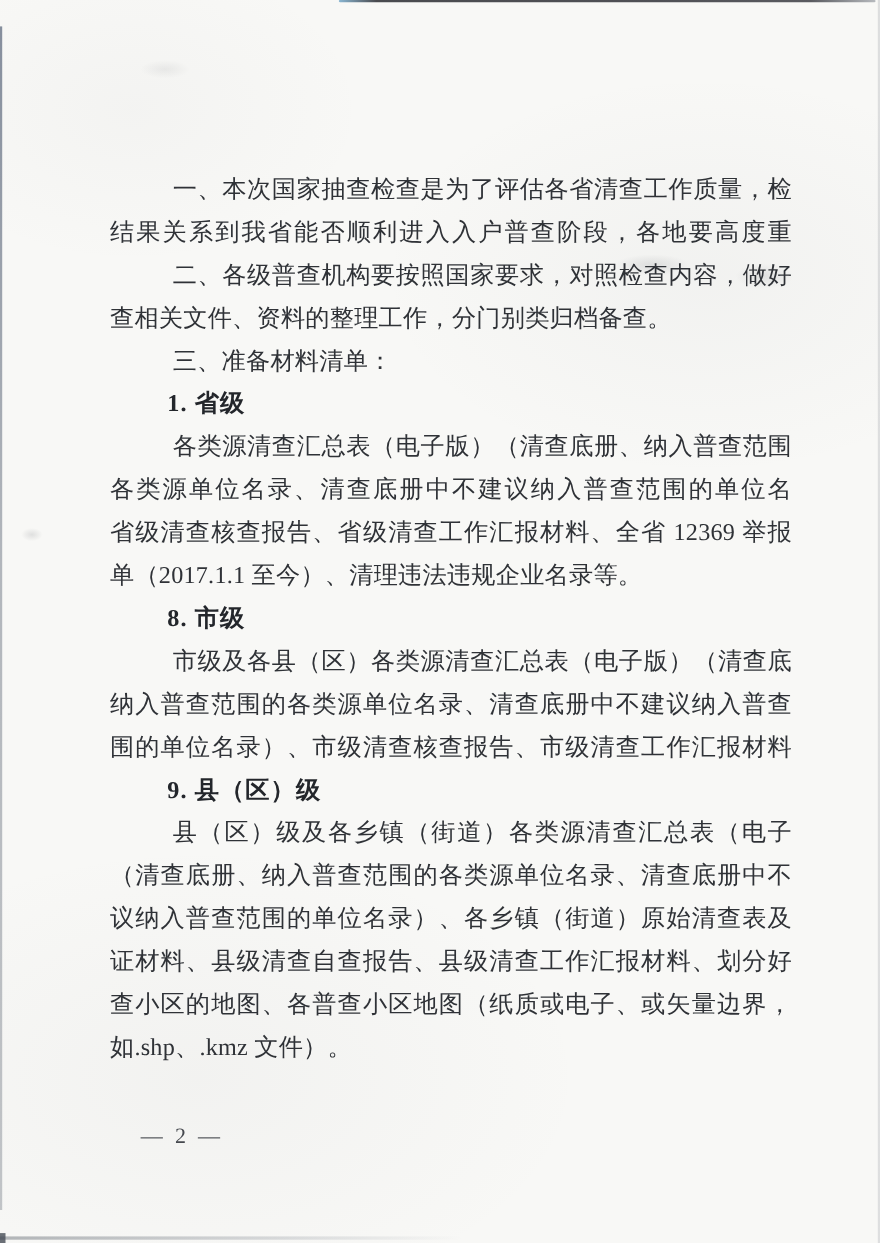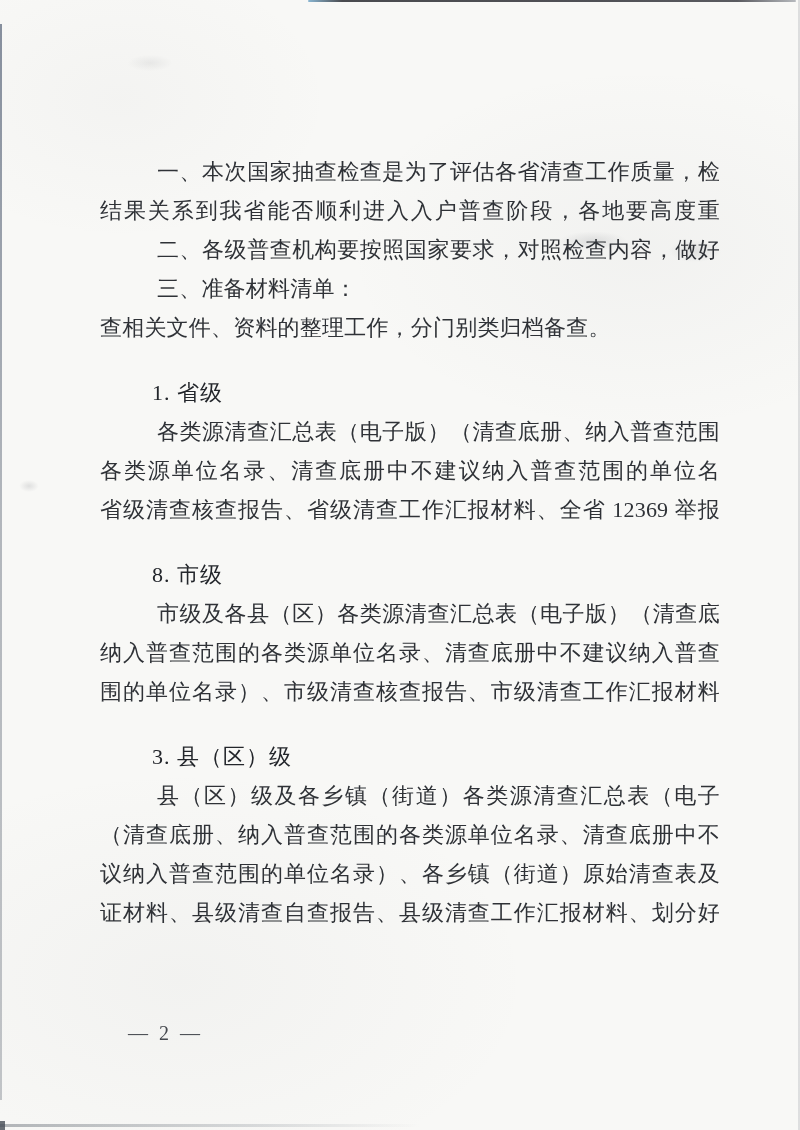--- a/index.html
+++ b/index.html
@@ -125,8 +125,8 @@
       <div class="line indent fill">一、本次国家抽查检查是为了评估各省清查工作质量，检查</div>
       <div class="line fill">结果关系到我省能否顺利进入入户普查阶段，各地要高度重视，</div>
       <div class="line indent fill">二、各级普查机构要按照国家要求，对照检查内容，做好普</div>
+      <div class="line">查相关文件、资料的整理工作，分门别类归档备查。</div>
       <div class="line indent">三、准备材料清单：</div>
-      <div class="line">查相关文件、资料的整理工作，分门别类归档备查。</div>
       <div class="line bold">1. 省级</div>
       <div class="line indent fill">各类源清查汇总表（电子版）（清查底册、纳入普查范围的</div>
       <div class="line fill">各类源单位名录、清查底册中不建议纳入普查范围的单位名录）、</div>

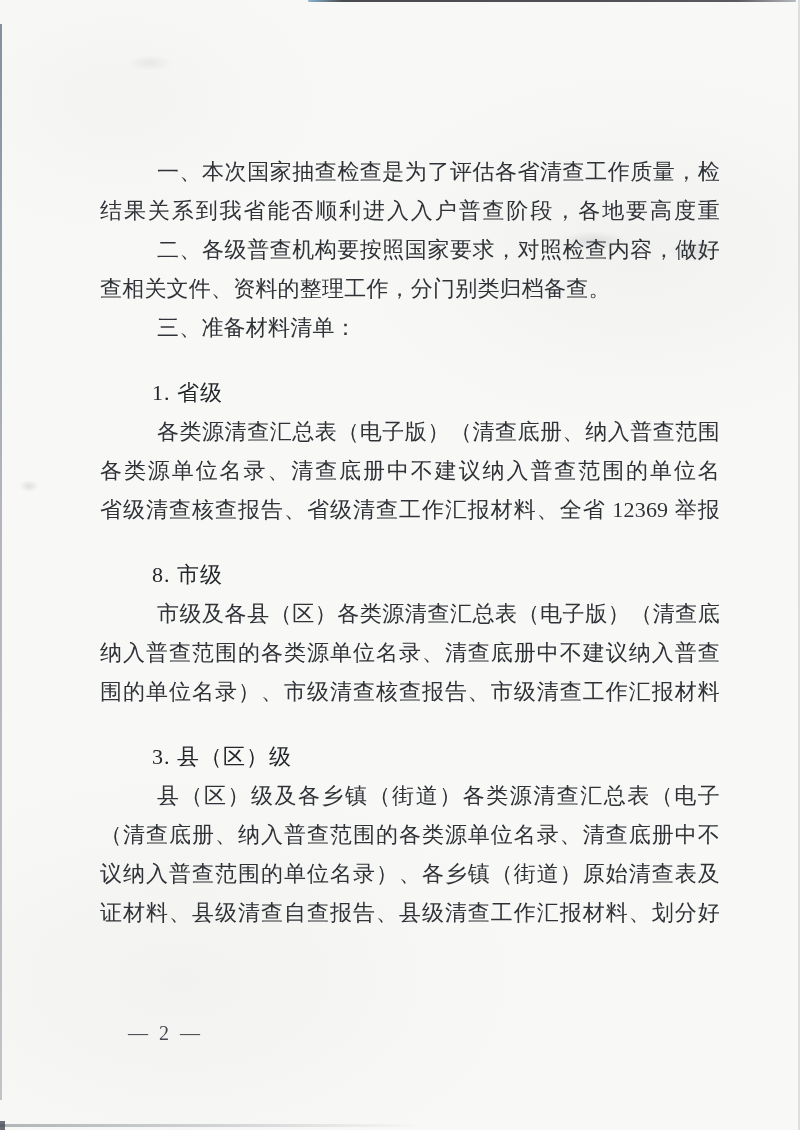--- a/index.html
+++ b/index.html
@@ -89,11 +89,10 @@
   .line.indent { padding-left: 57px; }
   .line.indent.fill { padding-left: 57px; }
   .line.bold {
-    font-weight: normal;
+    font-weight: bold;
     color: #23262b;
     padding-left: 52px;
     letter-spacing: 1px;
-    margin-top: 26px;
   }
   .footer {
     position: absolute;

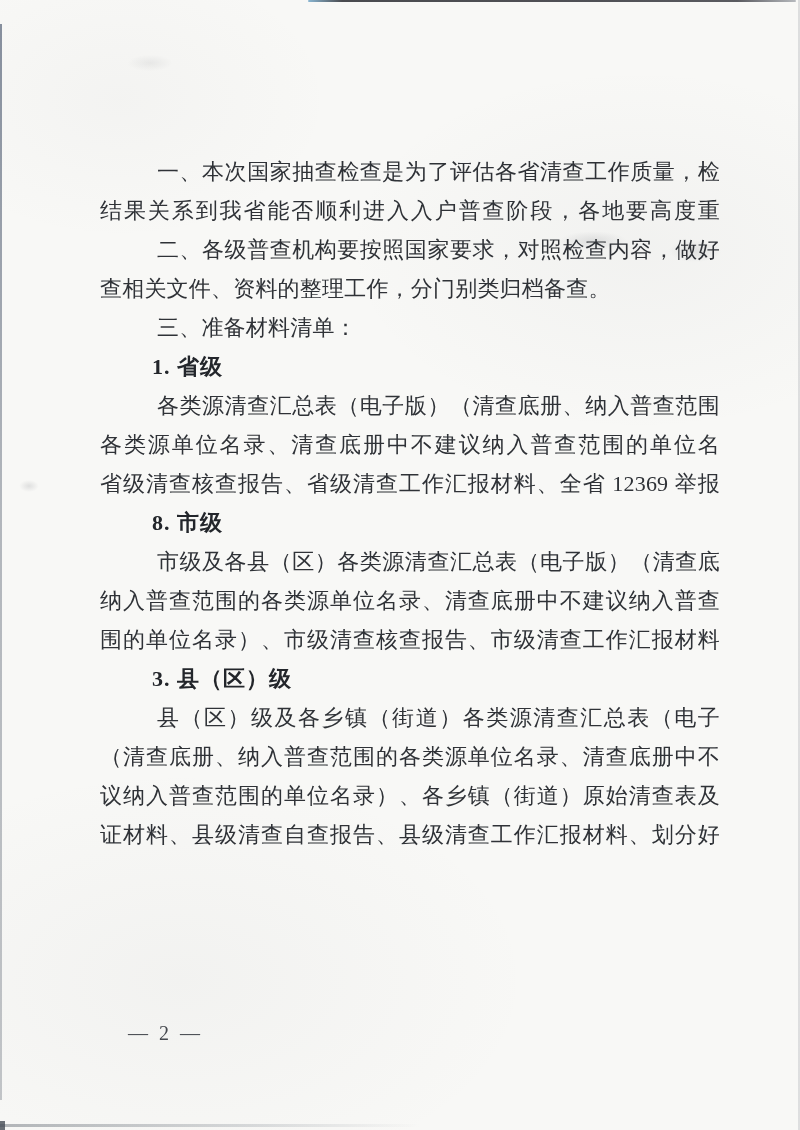--- a/index.html
+++ b/index.html
@@ -130,6 +130,7 @@
       <div class="line indent fill">各类源清查汇总表（电子版）（清查底册、纳入普查范围的</div>
       <div class="line fill">各类源单位名录、清查底册中不建议纳入普查范围的单位名录）、</div>
       <div class="line fill">省级清查核查报告、省级清查工作汇报材料、全省 12369 举报清</div>
+      <div class="line">单（2017.1.1 至今）、清理违法违规企业名录等。</div>
       <div class="line bold">8. 市级</div>
       <div class="line indent fill">市级及各县（区）各类源清查汇总表（电子版）（清查底册、</div>
       <div class="line fill">纳入普查范围的各类源单位名录、清查底册中不建议纳入普查范</div>

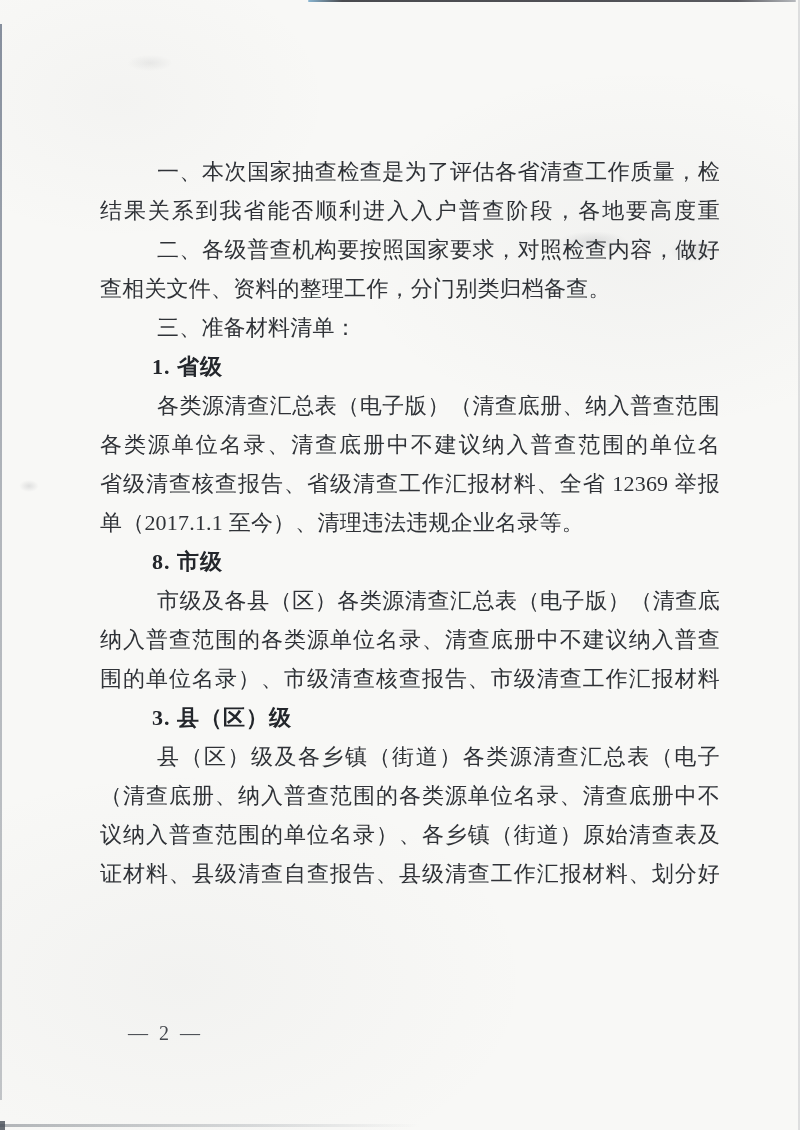--- a/index.html
+++ b/index.html
@@ -135,7 +135,7 @@
       <div class="line indent fill">市级及各县（区）各类源清查汇总表（电子版）（清查底册、</div>
       <div class="line fill">纳入普查范围的各类源单位名录、清查底册中不建议纳入普查范</div>
       <div class="line fill">围的单位名录）、市级清查核查报告、市级清查工作汇报材料等。</div>
-      <div class="line bold">3. 县（区）级</div>
+      <div class="line bold">9. 县（区）级</div>
       <div class="line indent fill">县（区）级及各乡镇（街道）各类源清查汇总表（电子版）</div>
       <div class="line fill">（清查底册、纳入普查范围的各类源单位名录、清查底册中不建</div>
       <div class="line fill">议纳入普查范围的单位名录）、各乡镇（街道）原始清查表及佐</div>

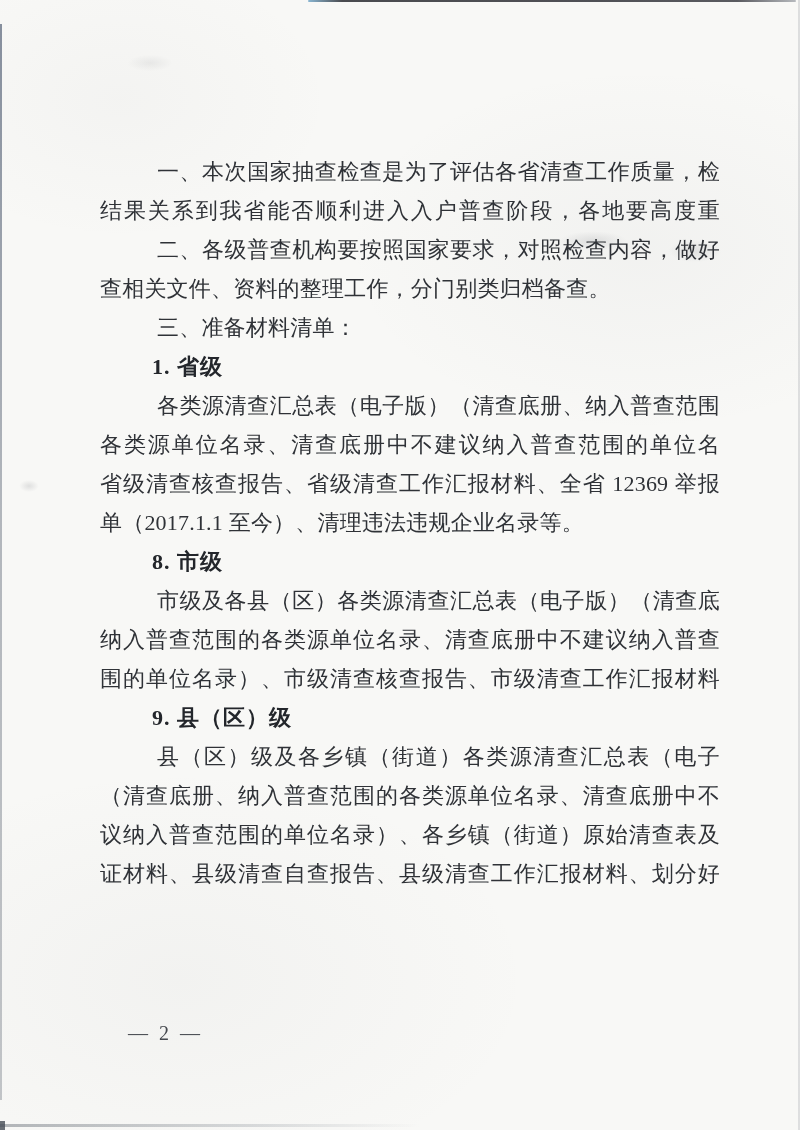--- a/index.html
+++ b/index.html
@@ -140,6 +140,7 @@
       <div class="line fill">（清查底册、纳入普查范围的各类源单位名录、清查底册中不建</div>
       <div class="line fill">议纳入普查范围的单位名录）、各乡镇（街道）原始清查表及佐</div>
       <div class="line fill">证材料、县级清查自查报告、县级清查工作汇报材料、划分好普</div>
+      <div class="line fill">查小区的地图、各普查小区地图（纸质或电子、或矢量边界，</div>
     </div>
 
   <div class="footer">— 2 —</div>

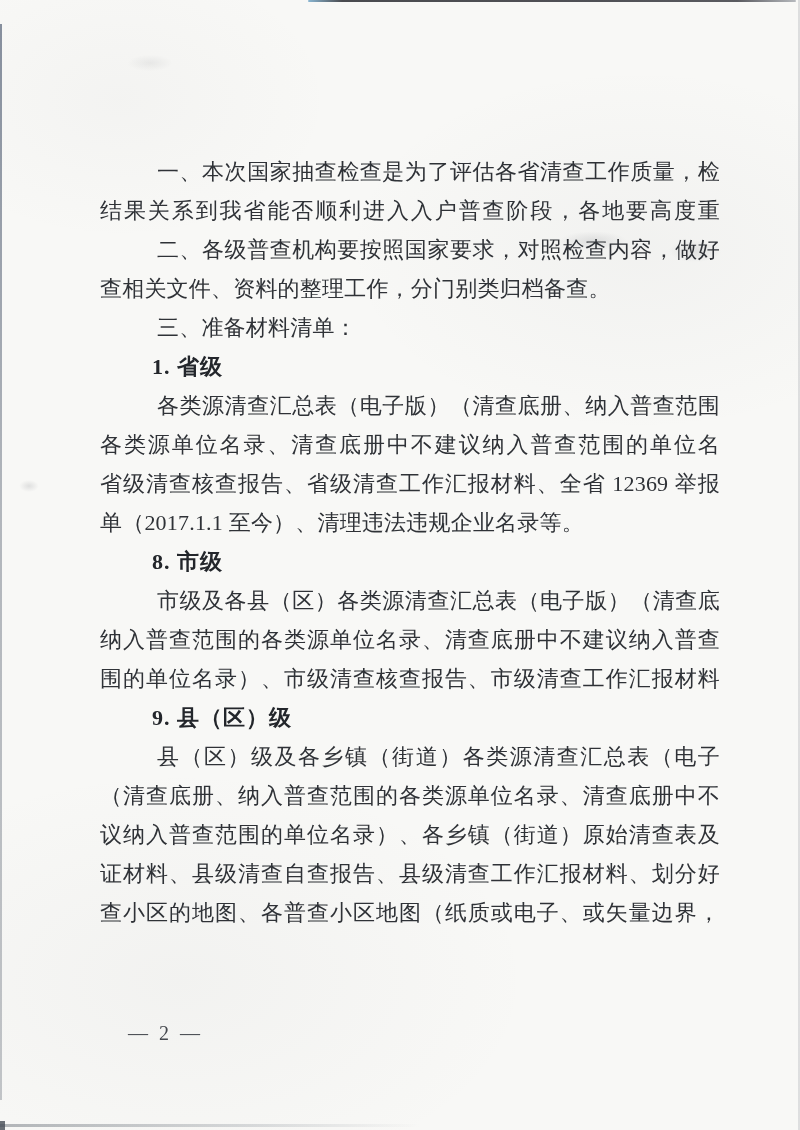--- a/index.html
+++ b/index.html
@@ -141,6 +141,7 @@
       <div class="line fill">议纳入普查范围的单位名录）、各乡镇（街道）原始清查表及佐</div>
       <div class="line fill">证材料、县级清查自查报告、县级清查工作汇报材料、划分好普</div>
       <div class="line fill">查小区的地图、各普查小区地图（纸质或电子、或矢量边界，</div>
+      <div class="line">如.shp、.kmz 文件）。</div>
     </div>
 
   <div class="footer">— 2 —</div>

